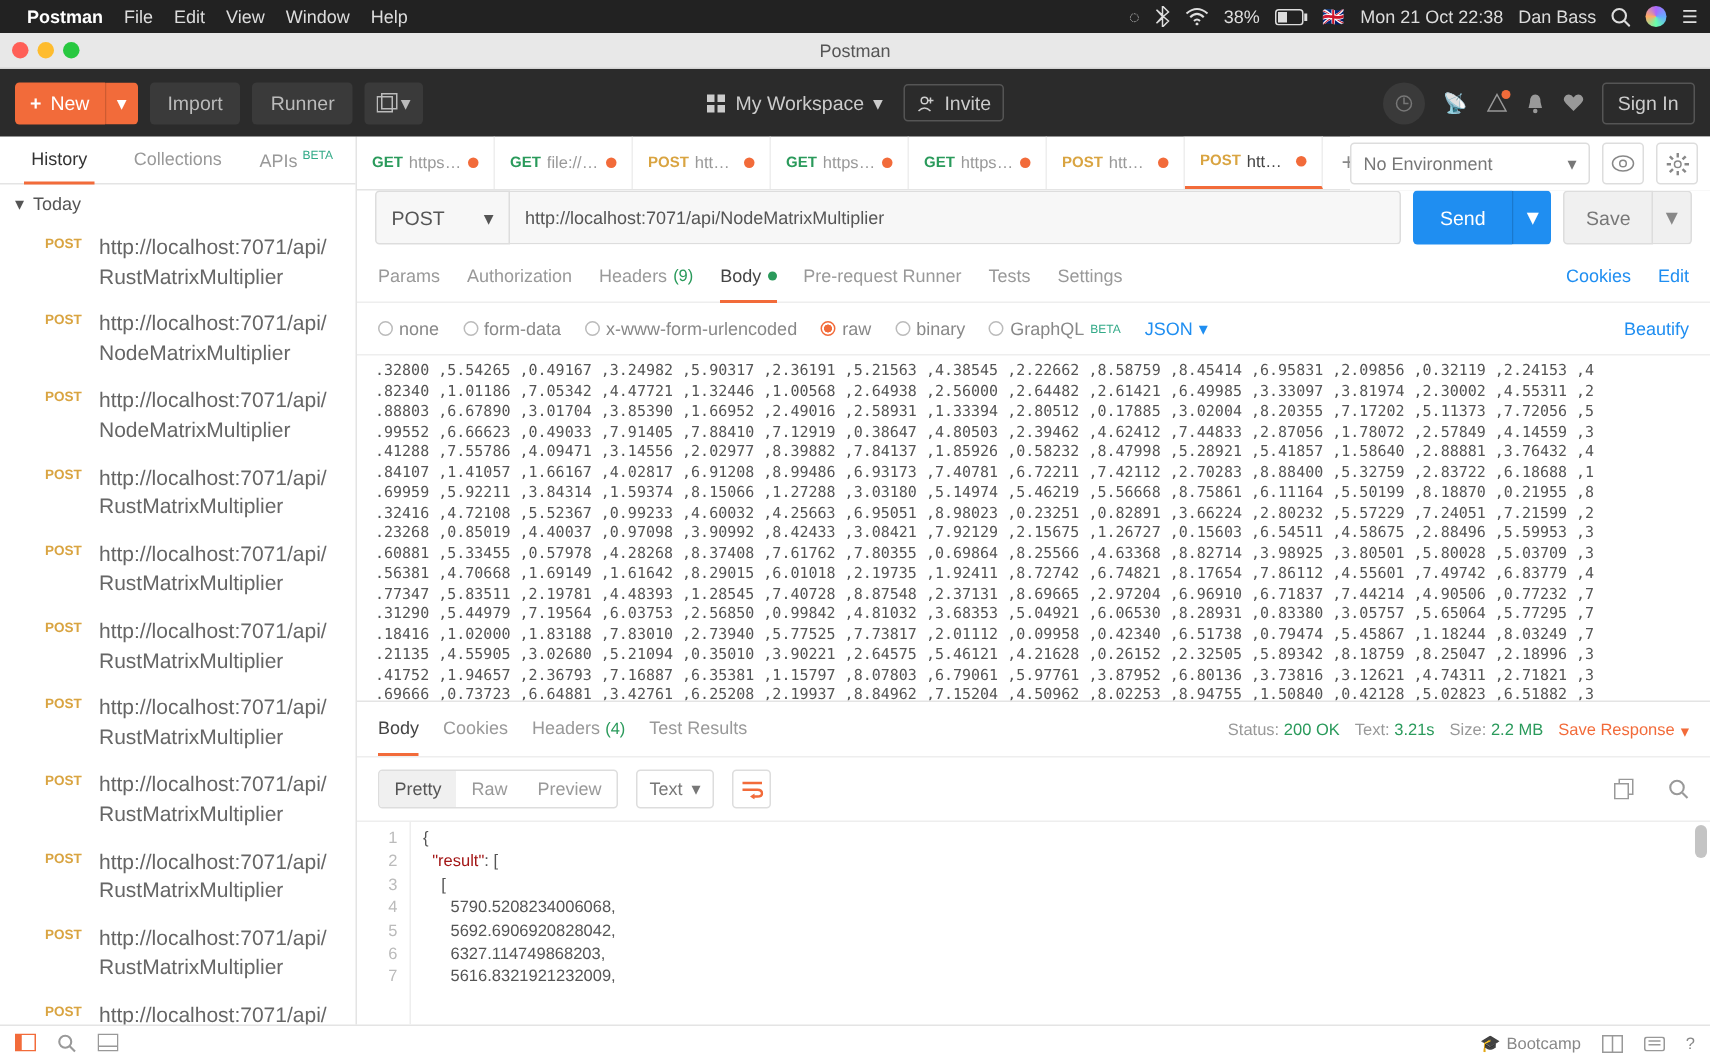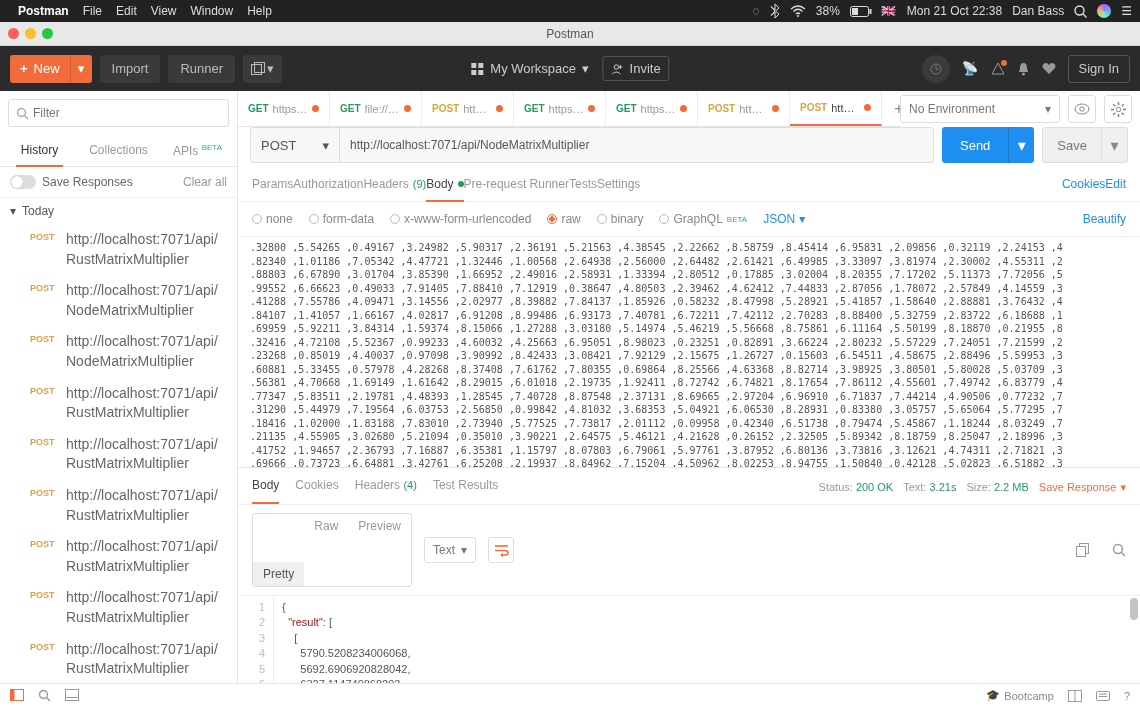--- a/index.html
+++ b/index.html
@@ -234,15 +234,6 @@
 
 <div class="mainrow">
   <div class="sidebar">
-    <div class="sb-search" style="position:relative;">
-      <span class="sico">
-        <svg width="13" height="13" viewBox="0 0 13 13">
-            <circle cx="5.5" cy="5.5" r="4" fill="none" stroke="#aaa" stroke-width="1.4"></circle>
-            <line x1="8.5" y1="8.5" x2="12" y2="12" stroke="#aaa" stroke-width="1.4"></line>
-          </svg>
-      </span>
-      <input placeholder="Filter" style="">
-    </div>
     <div class="sb-tabs">
       <div class="sb-tab active">History</div>
       <div class="sb-tab">Collections</div>

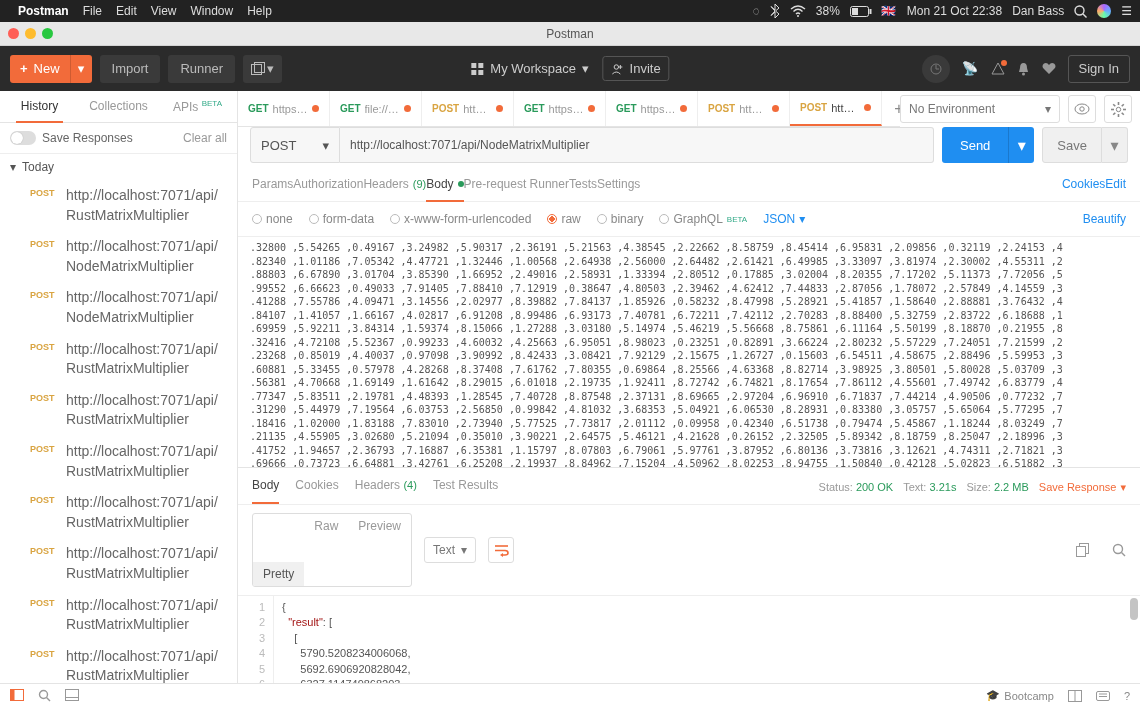--- a/index.html
+++ b/index.html
@@ -239,11 +239,6 @@
       <div class="sb-tab">Collections</div>
       <div class="sb-tab"><span>APIs</span> <span class="beta">BETA</span></div>
     </div>
-    <div class="sb-opts">
-      <div class="toggle"></div>
-      <span>Save Responses</span>
-      <span class="clr">Clear all</span>
-    </div>
     <div class="sb-group">
       <span>▾</span>
       <span>Today</span>

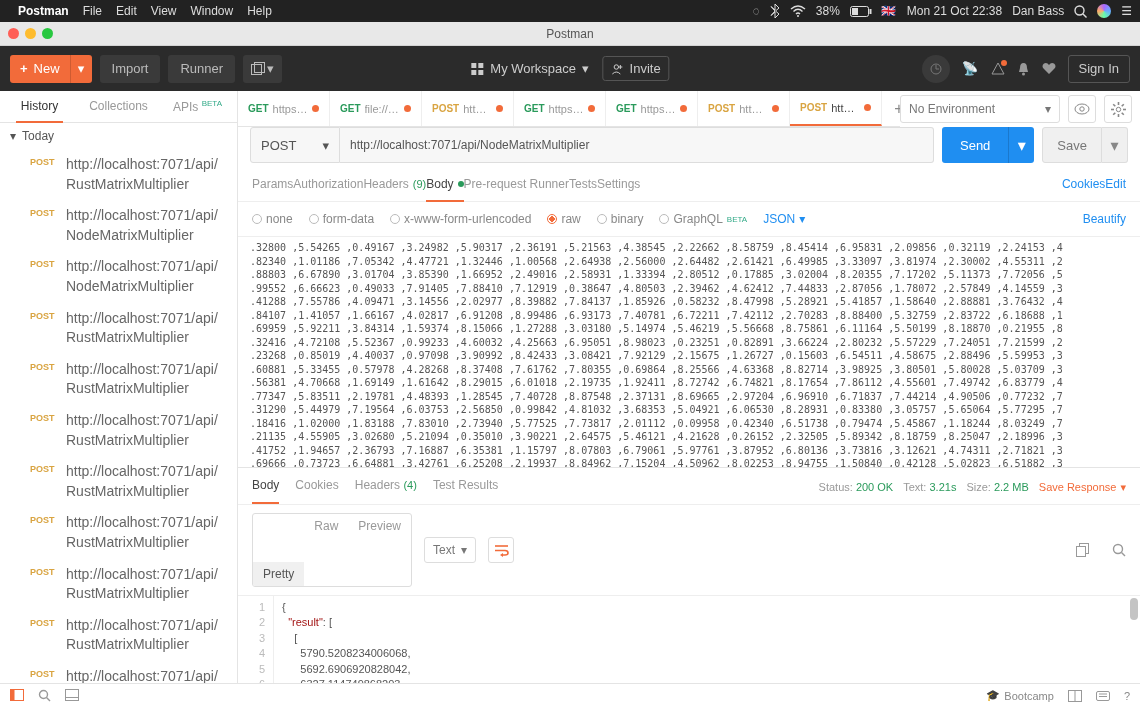--- a/index.html
+++ b/index.html
@@ -68,7 +68,7 @@
 .savebtn { display: flex; }
 .savebtn .svb { background: #f0f0f0; color: #777; height: 36px; padding: 0 14px; border: 1px solid #ddd; border-radius: 3px 0 0 3px; display: flex; align-items: center; font-size: 13px; }
 .savebtn .svdd { background: #f0f0f0; width: 26px; height: 36px; border: 1px solid #ddd; border-left: none; border-radius: 0 3px 3px 0; display: flex; align-items: center; justify-content: center; color: #888; }
-.reqtabs { display: flex; padding: 14px 14px 0; font-size: 12px; border-bottom: 1px solid #eee; text-align: center; }
+.reqtabs { display: flex; gap: 18px; padding: 14px 14px 0; font-size: 12px; border-bottom: 1px solid #eee; text-align: center; }
 .reqtab { padding-bottom: 10px; color: #999; position: relative; display: flex; align-items: center; gap: 4px; }
 .reqtab.active { color: #444; }
 .reqtab.active::after { content: ""; position: absolute; left: 0; right: 0; bottom: -1px; height: 2px; background: #f26b3a; }

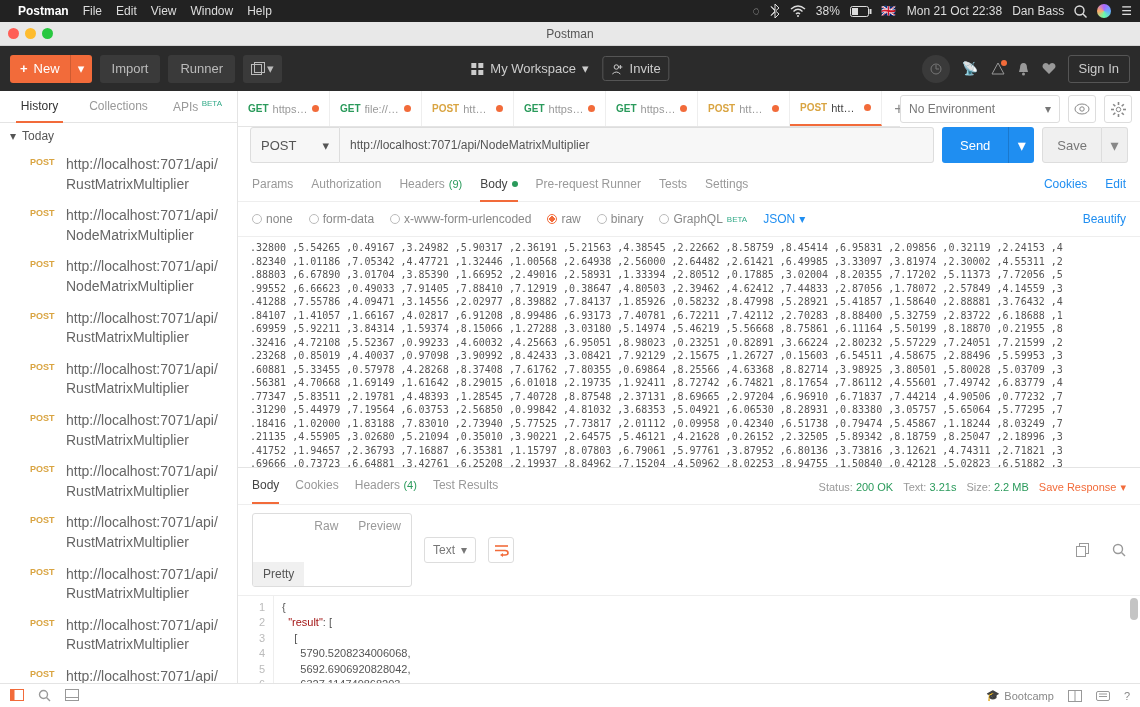--- a/index.html
+++ b/index.html
@@ -96,7 +96,7 @@
 .respviewbar { display: flex; align-items: center; gap: 12px; padding: 8px 14px; font-size: 12px; border-bottom: 1px solid #eee; }
 .viewseg { display: flex; border: 1px solid #ddd; border-radius: 3px; overflow: hidden; }
 .viewseg span { padding: 5px 10px; color: #999; }
-.viewseg span.sel { background: #f0f0f0; color: #555; margin-top: 48px; }
+.viewseg span.sel { background: #f0f0f0; color: #555; }
 .viewseg .beta { font-size: 8px; color: #3a8; vertical-align: super; }
 .langsel { border: 1px solid #ddd; border-radius: 3px; padding: 5px 8px; display: flex; align-items: center; gap: 6px; color: #777; }
 .wrapicon { width: 26px; height: 26px; border: 1px solid #ddd; border-radius: 3px; display: flex; align-items: center; justify-content: center; color: #f26b3a; }

